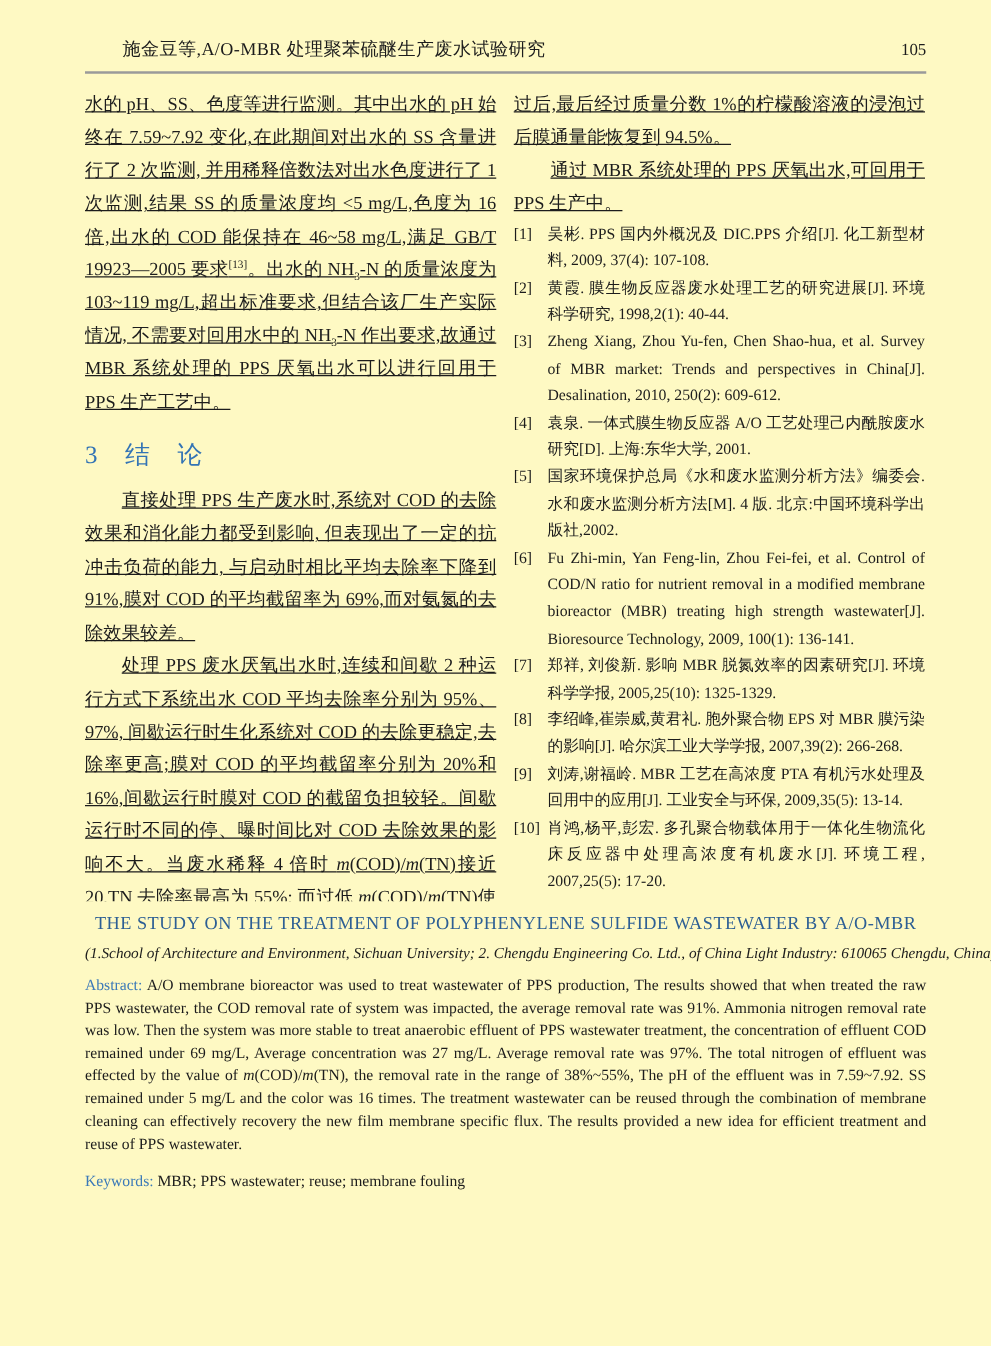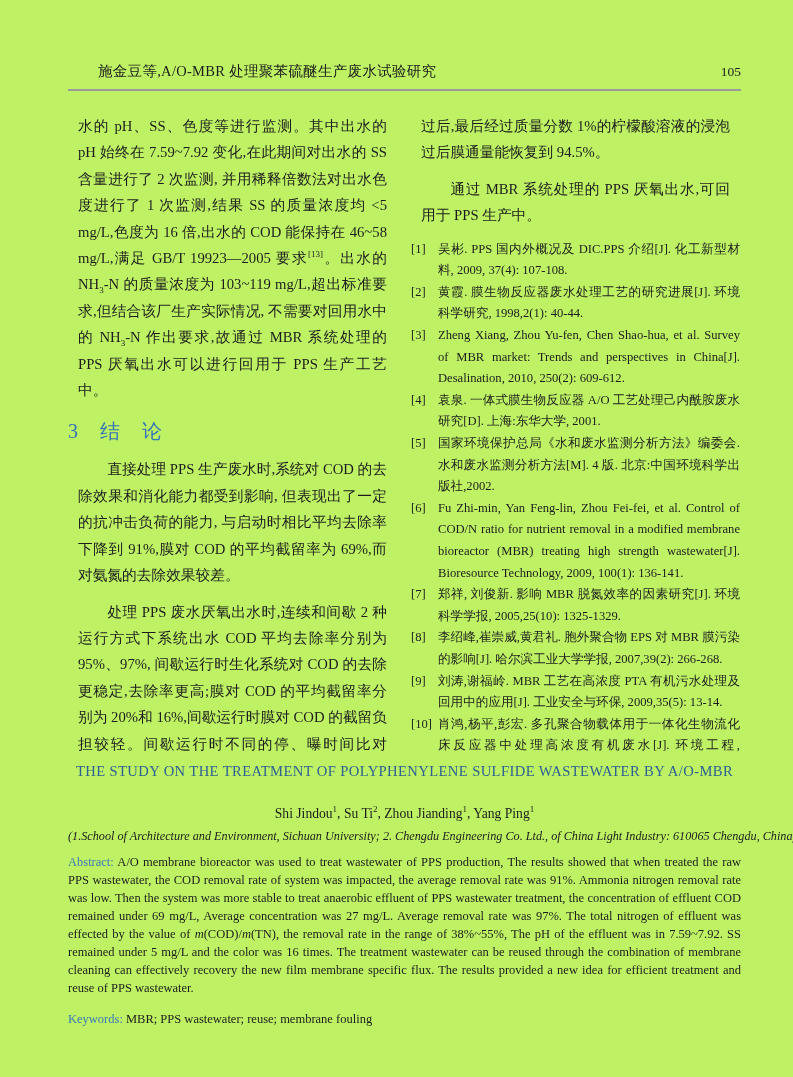--- a/index.html
+++ b/index.html
@@ -7,11 +7,11 @@
     position:relative;
     width:793px; height:1077px;
     margin:0 auto;
-    background:#bef264;
+    background:#fef9c3;
     font-family:"Liberation Serif","DejaVu Serif",serif;
     color:#1c1c1c;
     box-sizing:border-box;
-    padding:62px 52px 0 68px;
+    padding:30px 52px 0 68px;
     overflow:hidden;
   }
   

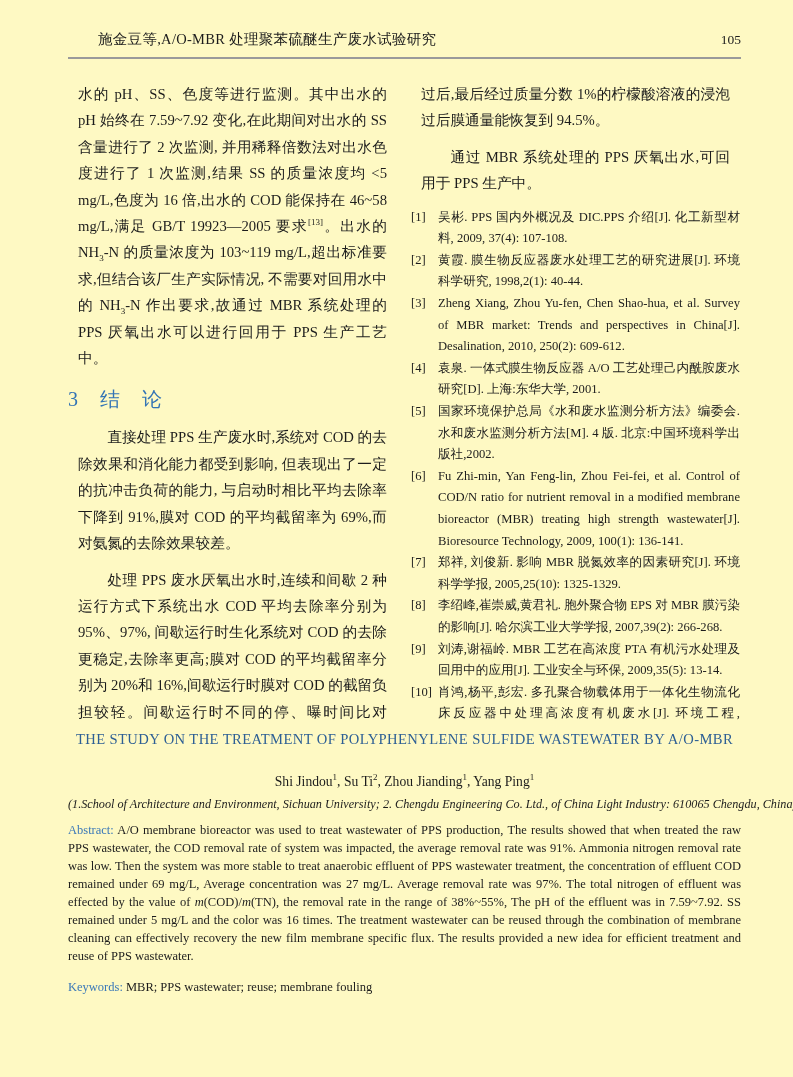--- a/index.html
+++ b/index.html
@@ -31,11 +31,12 @@
   }
   .col { width:329px; }
   .col p {
-    margin:10px;
+    margin:0;
     font-size:14.7px;
     line-height:26.4px;
     text-align:justify;
     text-justify:inter-ideograph;
+    text-decoration:underline;
   }
   .col p.indent { text-indent:2em; }
   .col sup { font-size:9px; line-height:0; }

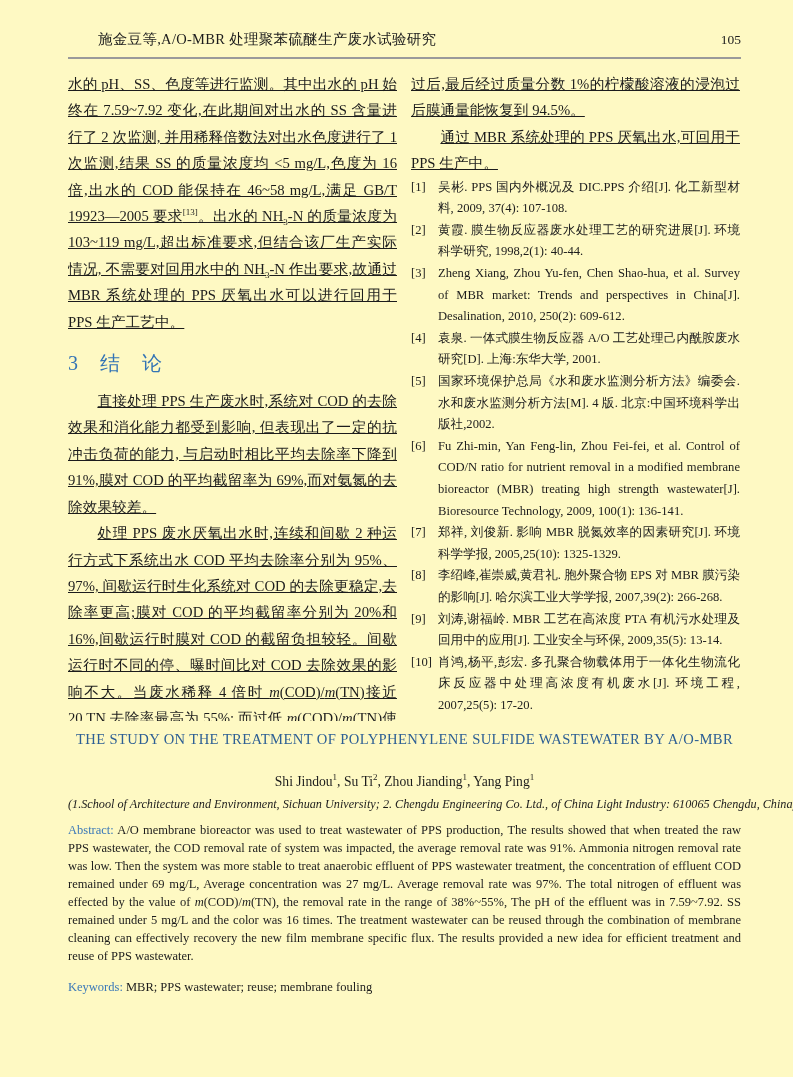--- a/index.html
+++ b/index.html
@@ -182,7 +182,6 @@
 
   <div class="en-block">
     <h2 class="en-title">THE STUDY ON THE TREATMENT OF POLYPHENYLENE SULFIDE WASTEWATER BY A/O-MBR</h2>
-    <div class="en-authors">Shi Jindou<sup>1</sup>, Su Ti<sup>2</sup>, Zhou Jianding<sup>1</sup>, Yang Ping<sup>1</sup></div>
     <div class="en-affiliation">(1.School of Architecture and Environment, Sichuan University;   2. Chengdu Engineering Co. Ltd., of China Light Industry: 610065  Chengdu, China)</div>
     <p class="en-abstract"><span class="label-blue">Abstract:</span><span> A/O membrane bioreactor was used to treat wastewater of PPS production, The results showed that when treated the raw PPS wastewater, the COD removal rate of system was impacted, the average removal rate was 91%. Ammonia nitrogen removal rate was low. Then the system was more stable to treat anaerobic effluent of PPS wastewater treatment, the concentration of effluent COD remained under 69 mg/L, Average concentration was 27 mg/L. Average removal rate was 97%. The total nitrogen of effluent was effected by the value of <i>m</i>(COD)/<i>m</i>(TN), the removal rate in the range of 38%~55%, The pH of the effluent was in 7.59~7.92.  SS remained under 5 mg/L and the color was 16 times.   The treatment wastewater can be reused through the combination of membrane cleaning can effectively recovery the new film membrane specific flux. The results provided a new idea for efficient treatment and reuse of PPS wastewater.</span></p>
     <p class="en-keywords"><span class="label-blue">Keywords:</span><span> MBR; PPS wastewater; reuse; membrane fouling</span></p>

